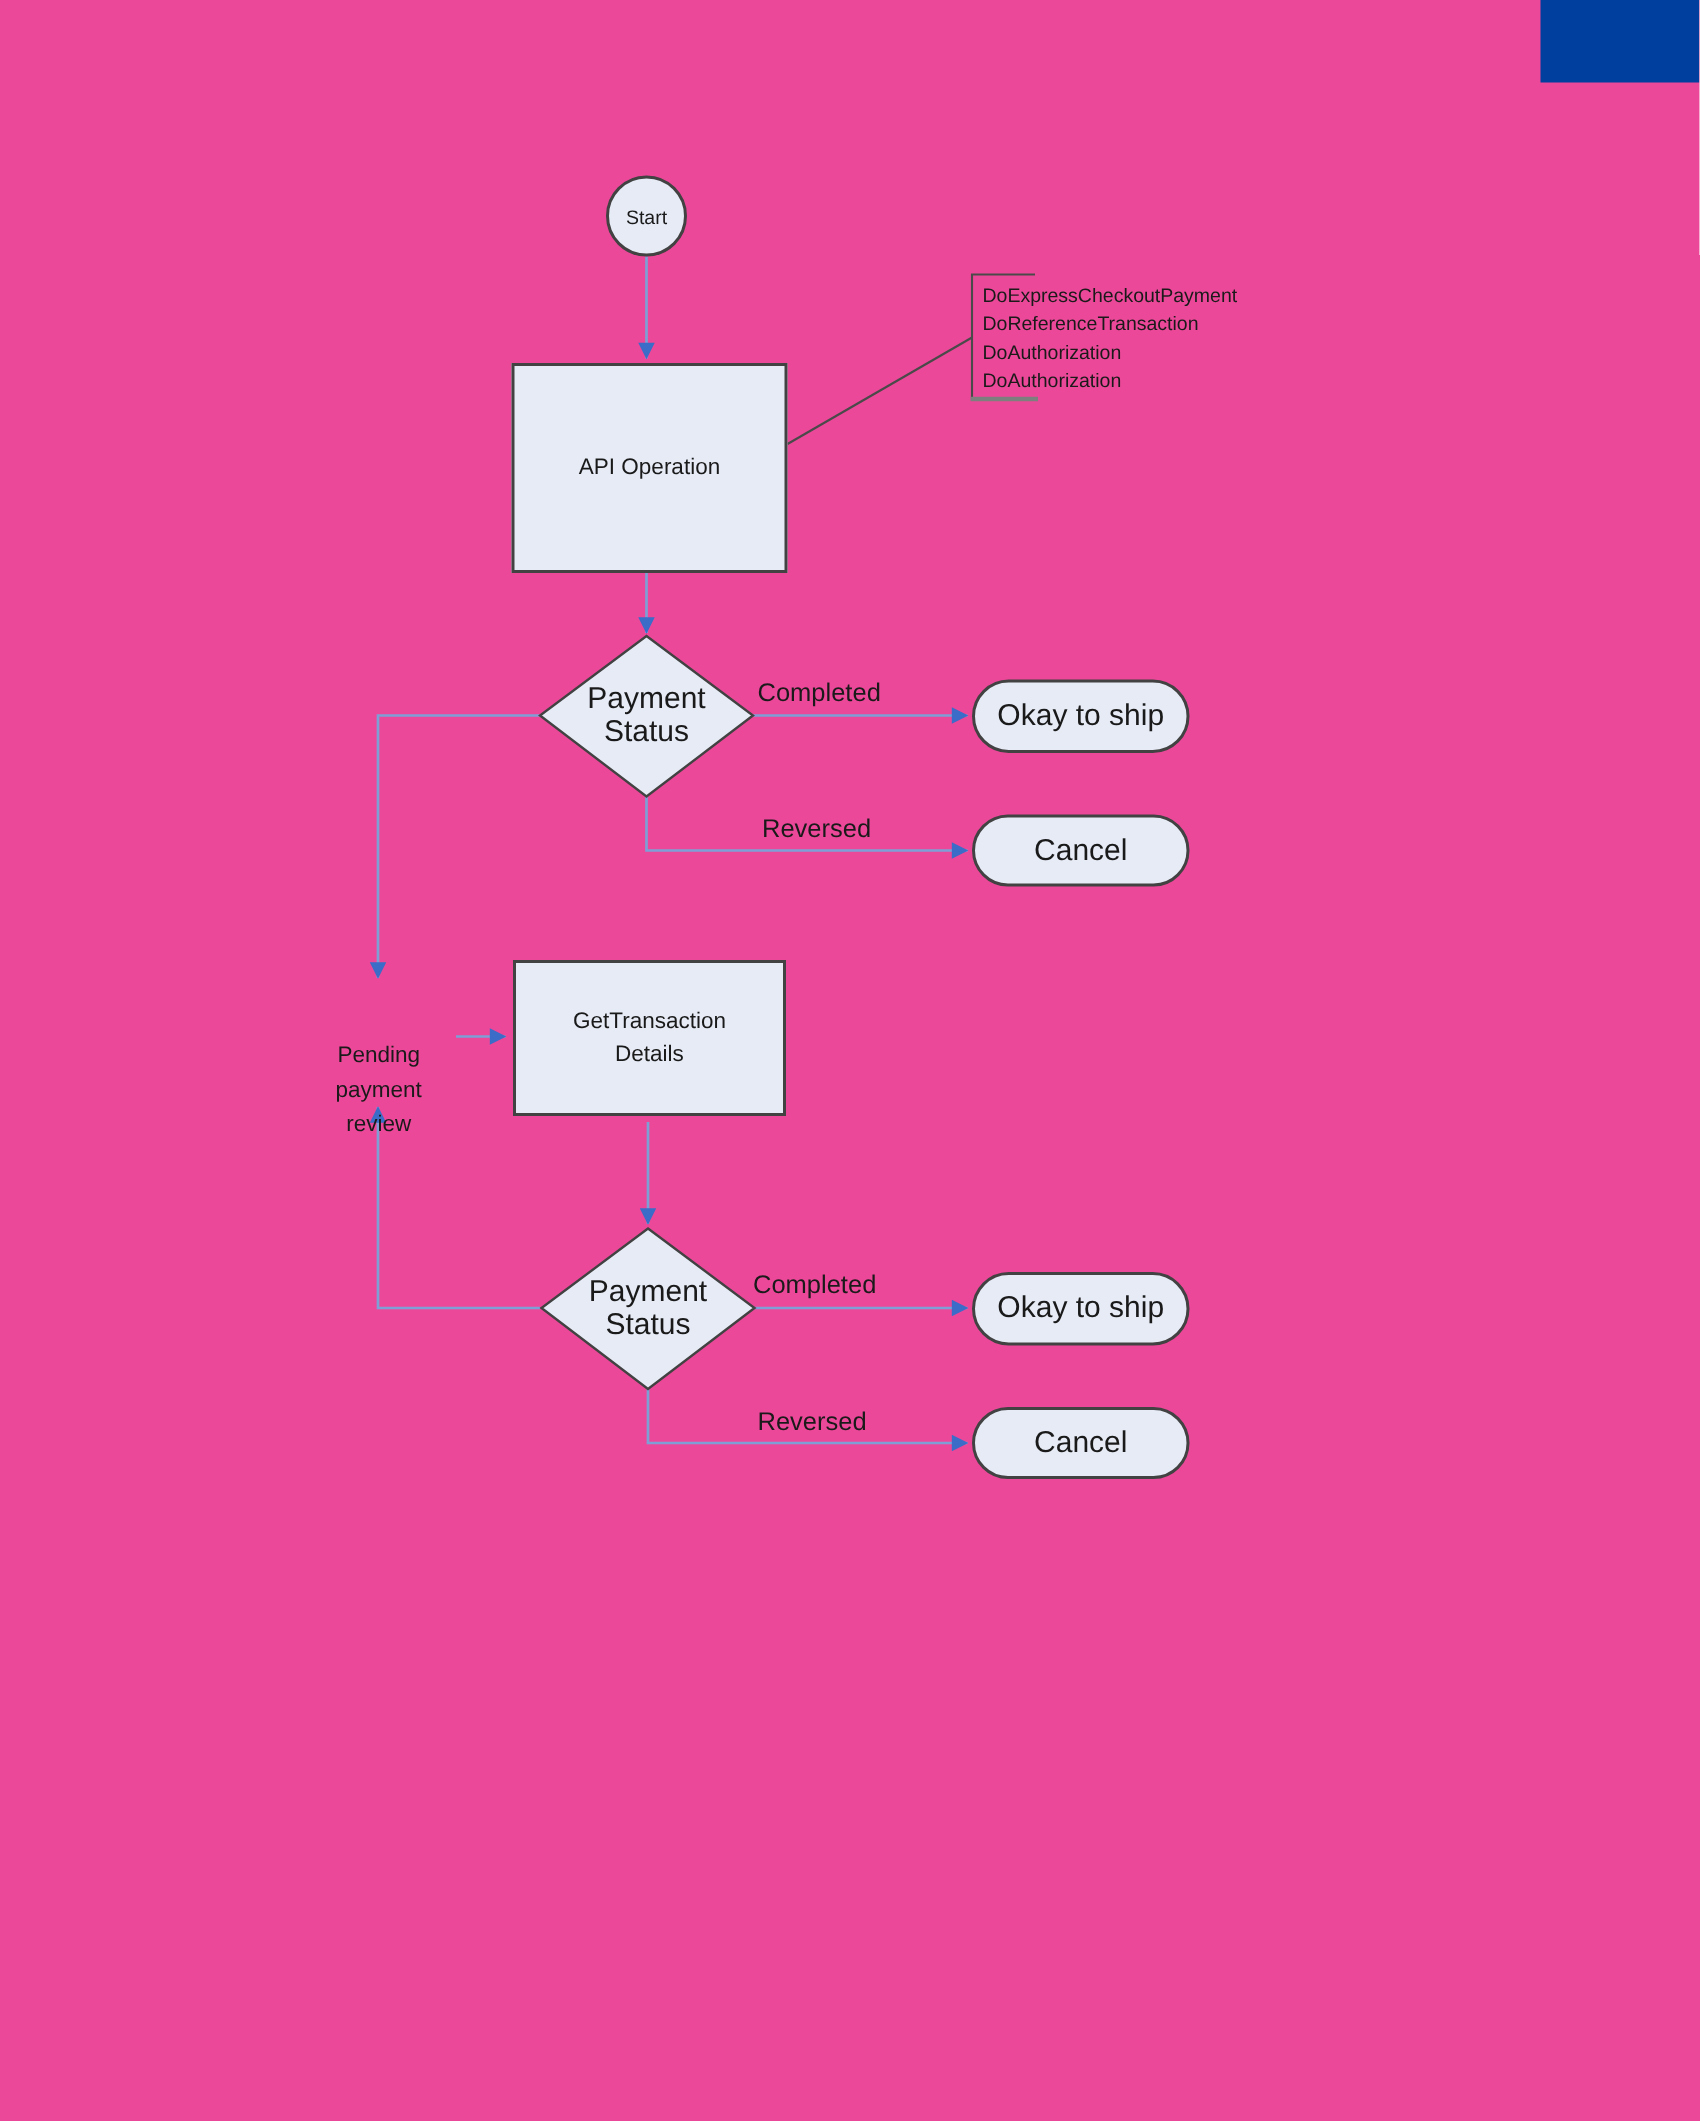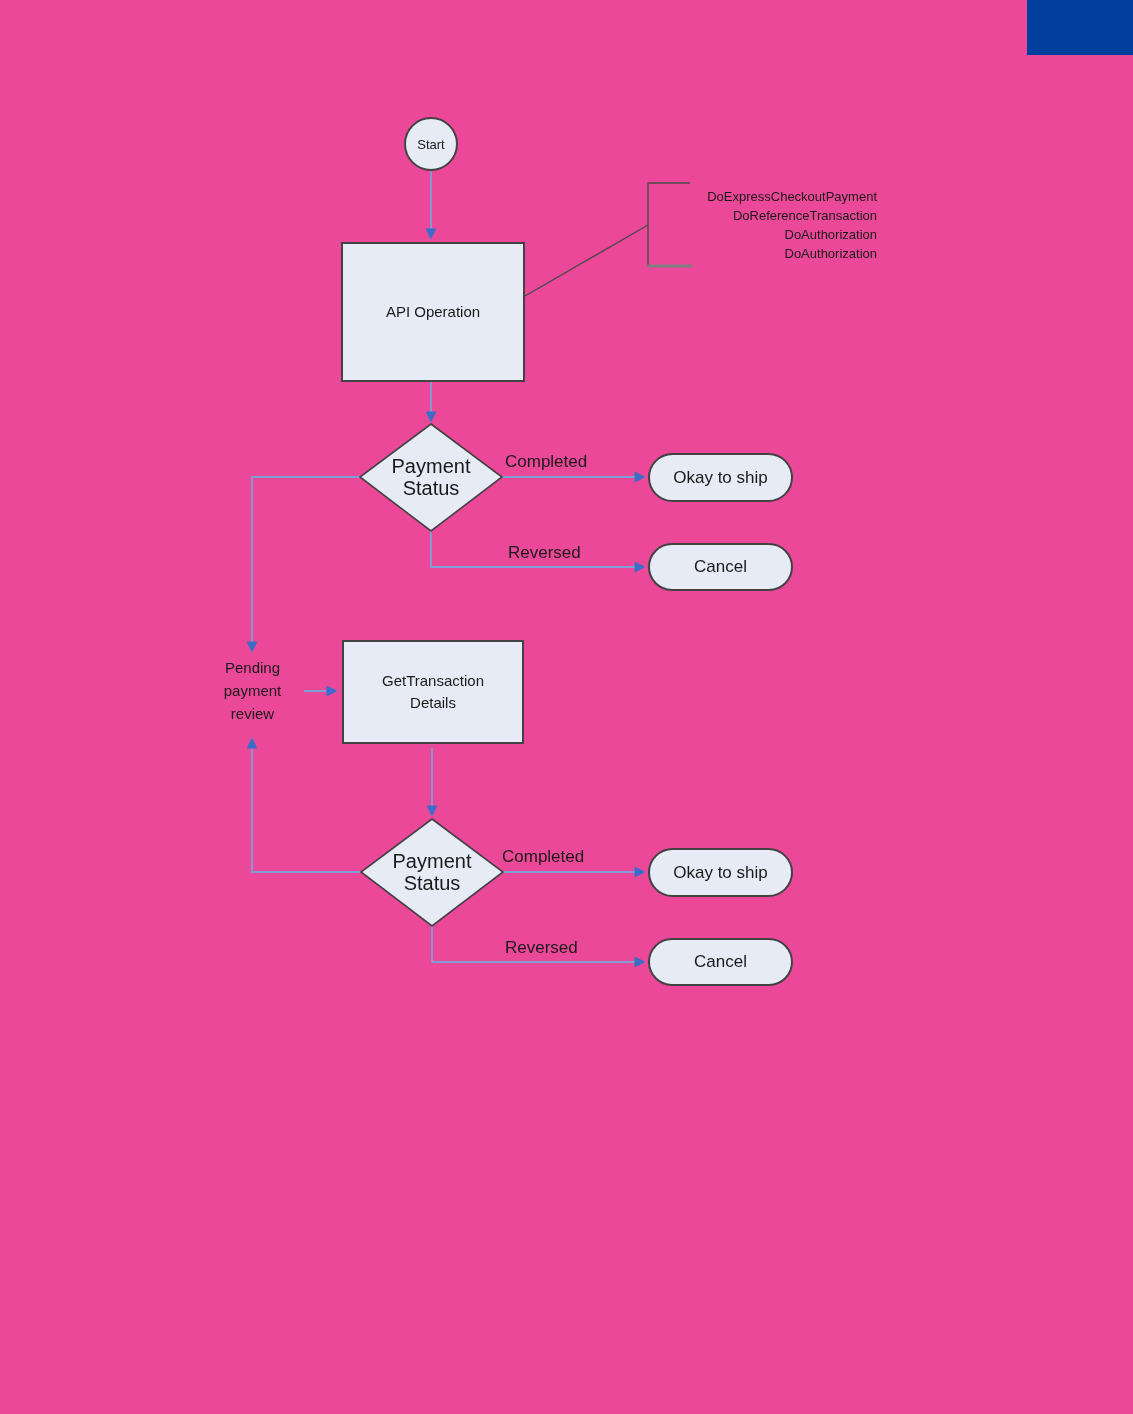--- a/index.html
+++ b/index.html
@@ -60,7 +60,7 @@
   .annotation {
     position: absolute;
     left: 655px; top: 187px; width: 222px;
-    text-align: right;
+    text-align: left;
     font-size: 13px;
     line-height: 19px;
   }

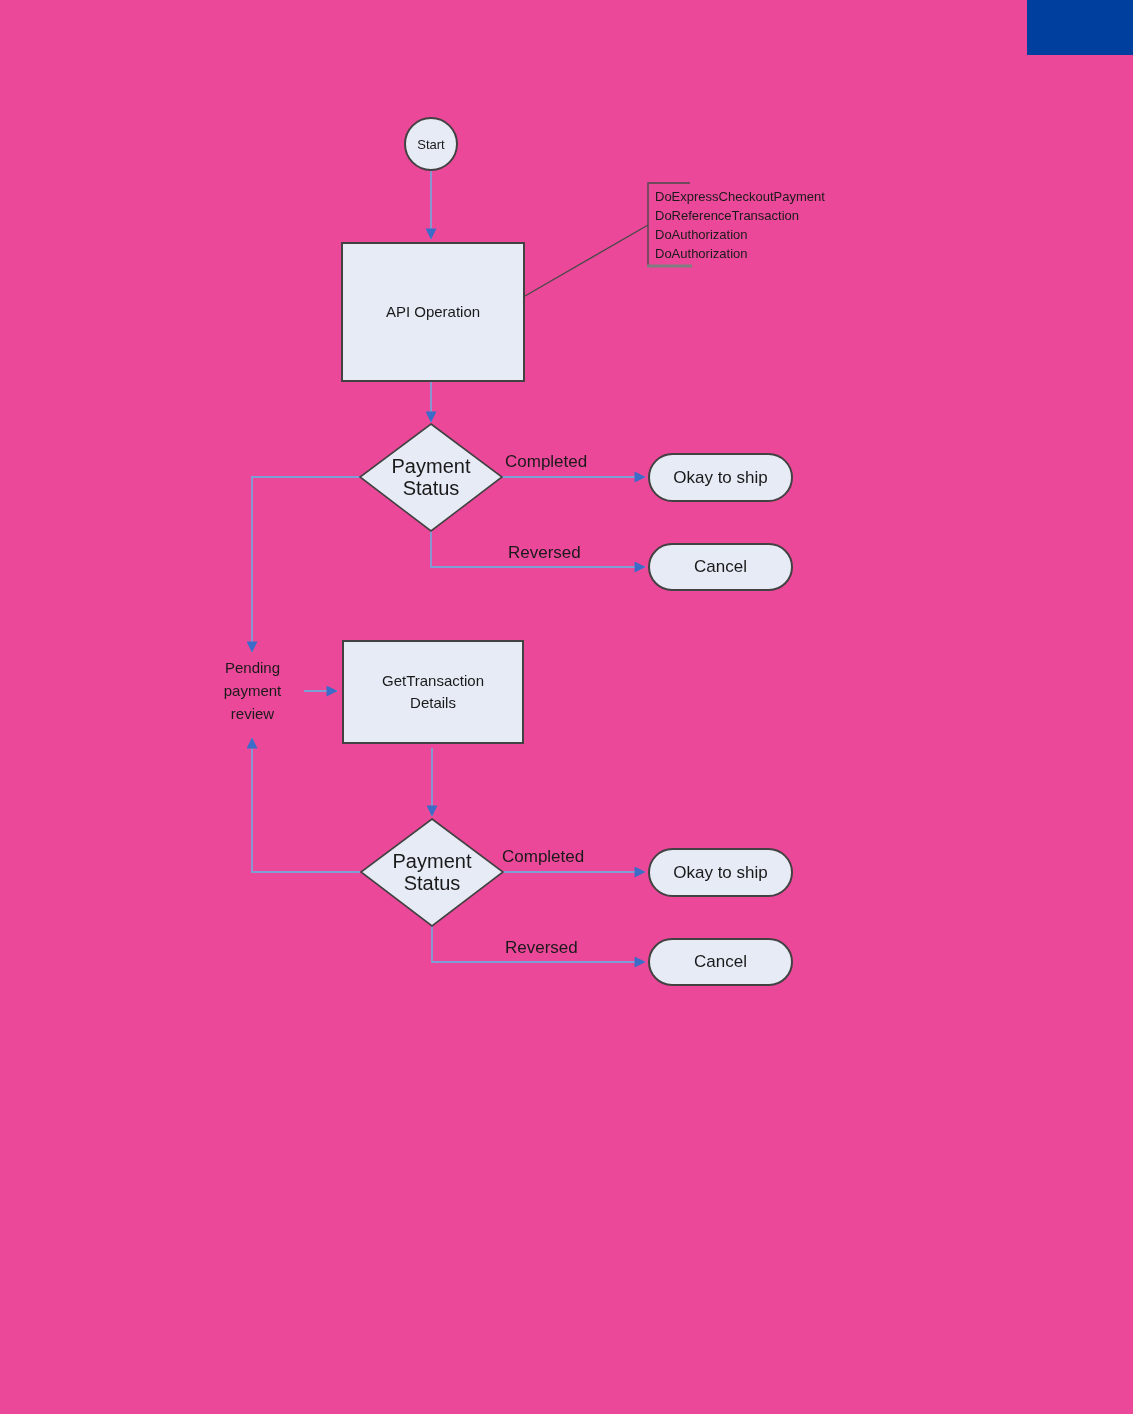--- a/index.html
+++ b/index.html
@@ -43,7 +43,7 @@
   }
   .circle { border-radius: 50%; font-size: 13px; }
   .process { font-size: 15px; line-height: 22px; }
-  .pill { border-radius: 25px; font-size: 17px; }
+  .pill { border-radius: 25px; font-size: 20px; }
   .diamond-label {
     position: absolute;
     text-align: center;

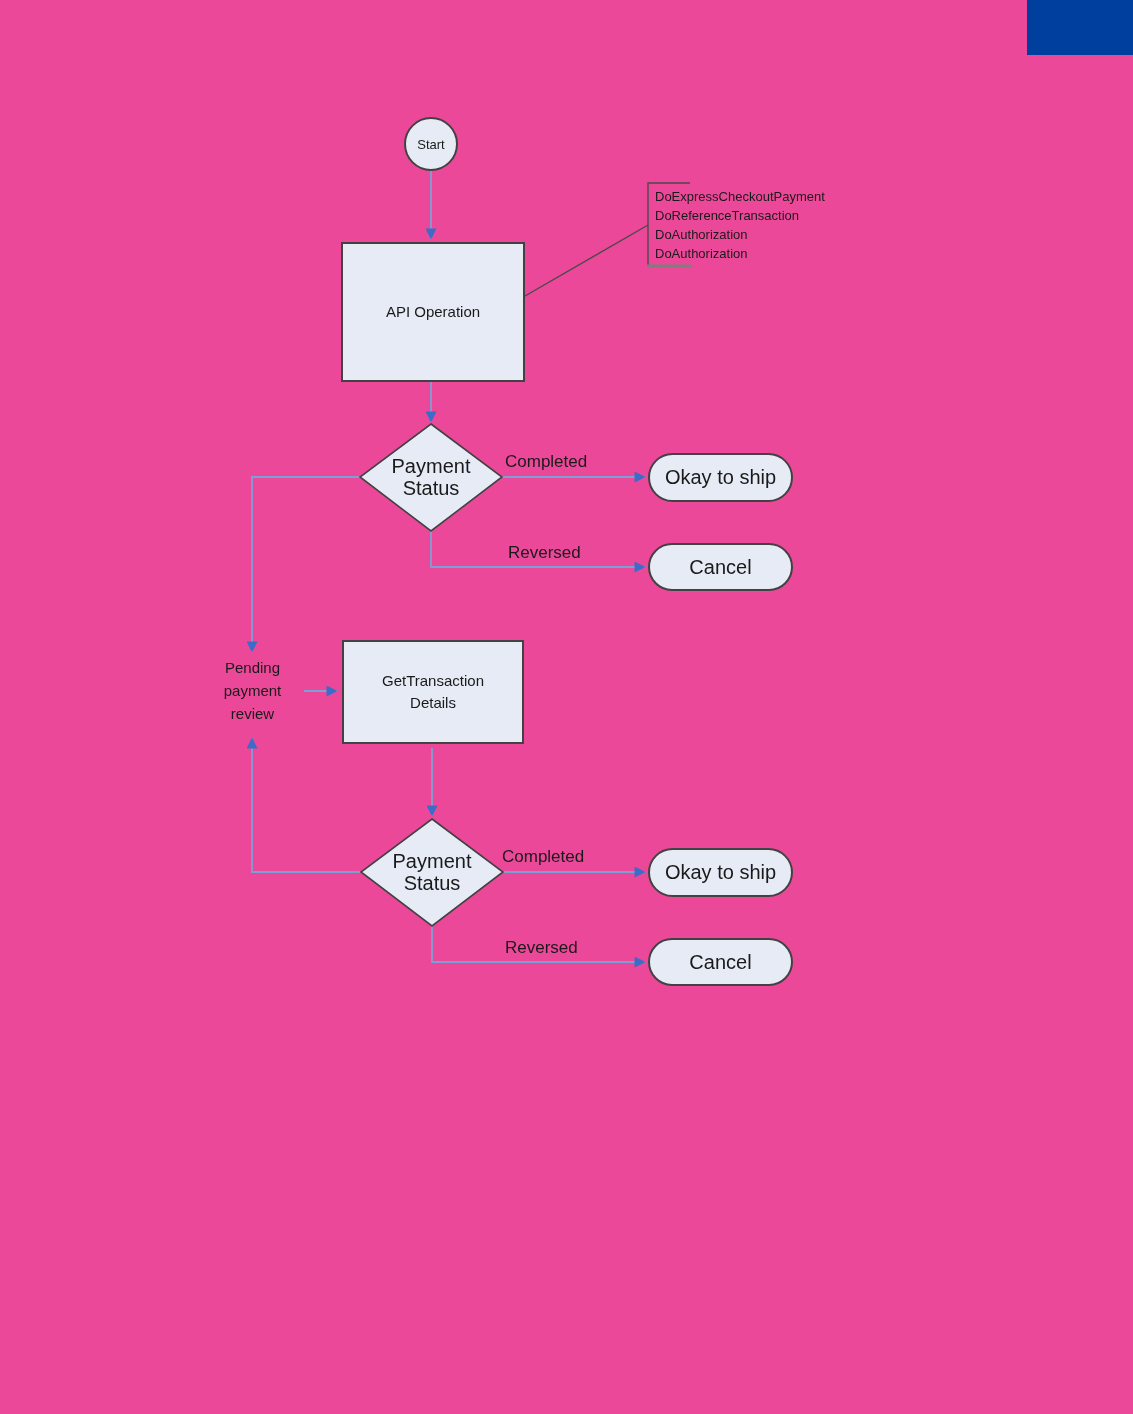--- a/index.html
+++ b/index.html
@@ -56,6 +56,7 @@
     text-align: center;
     font-size: 15px;
     line-height: 23px;
+    margin-top: 36px;
   }
   .annotation {
     position: absolute;

